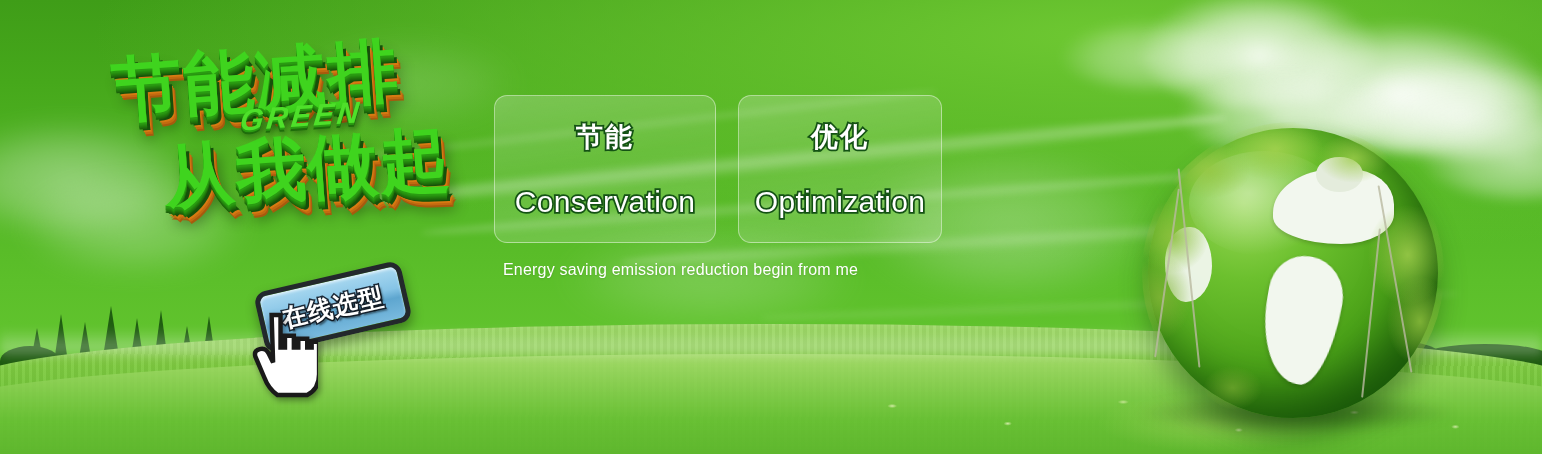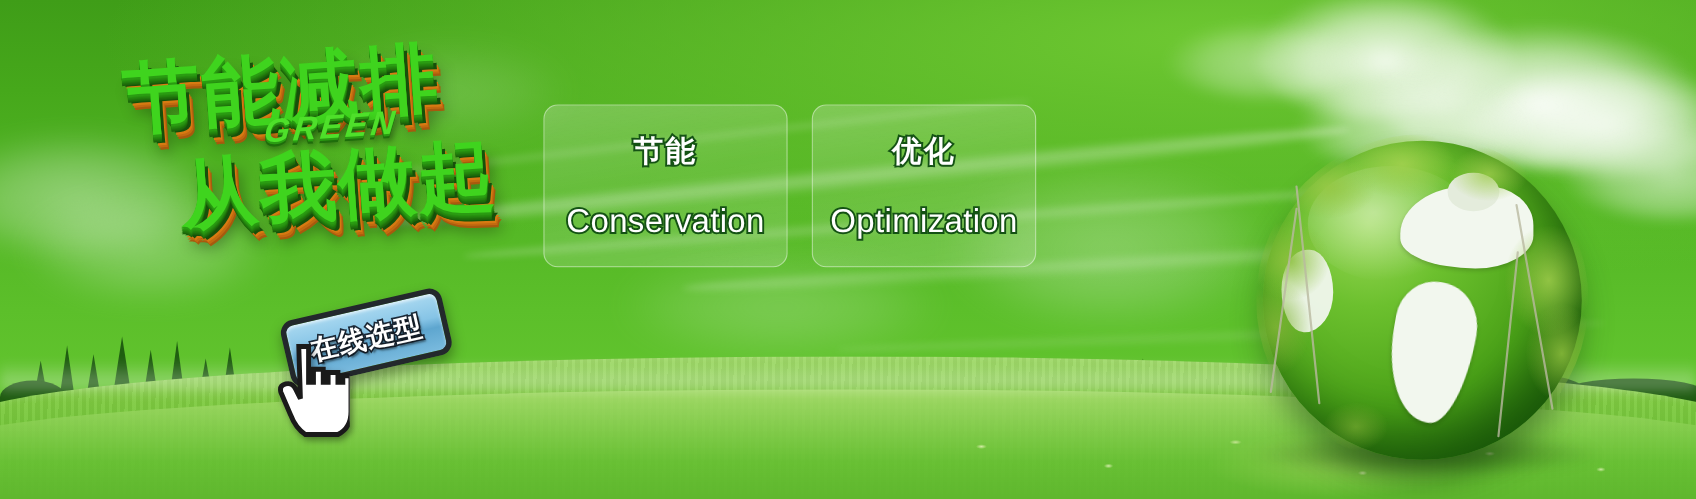--- a/index.html
+++ b/index.html
@@ -326,6 +326,7 @@
     </div>
   </div>
 
+  <div class="tagline">Energy saving emission reduction begin from me</div>
 
 </div>
 

